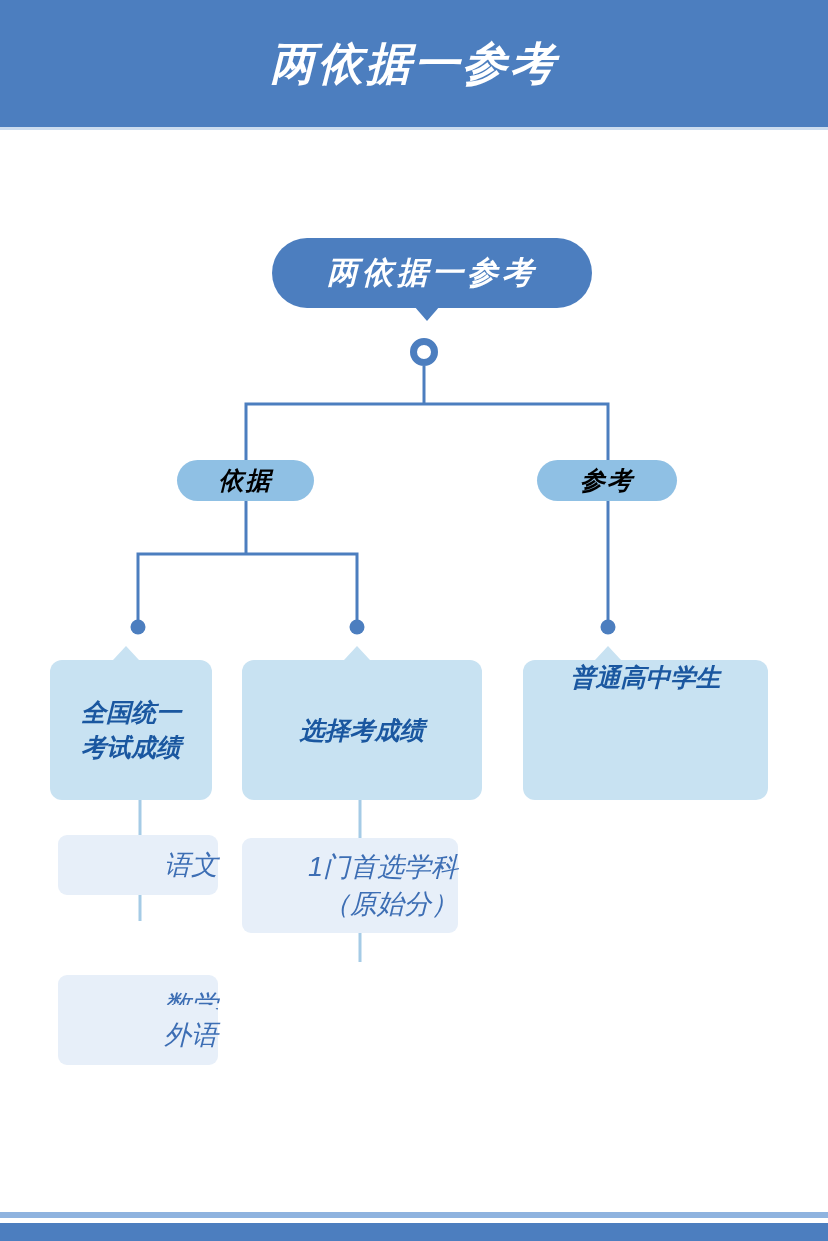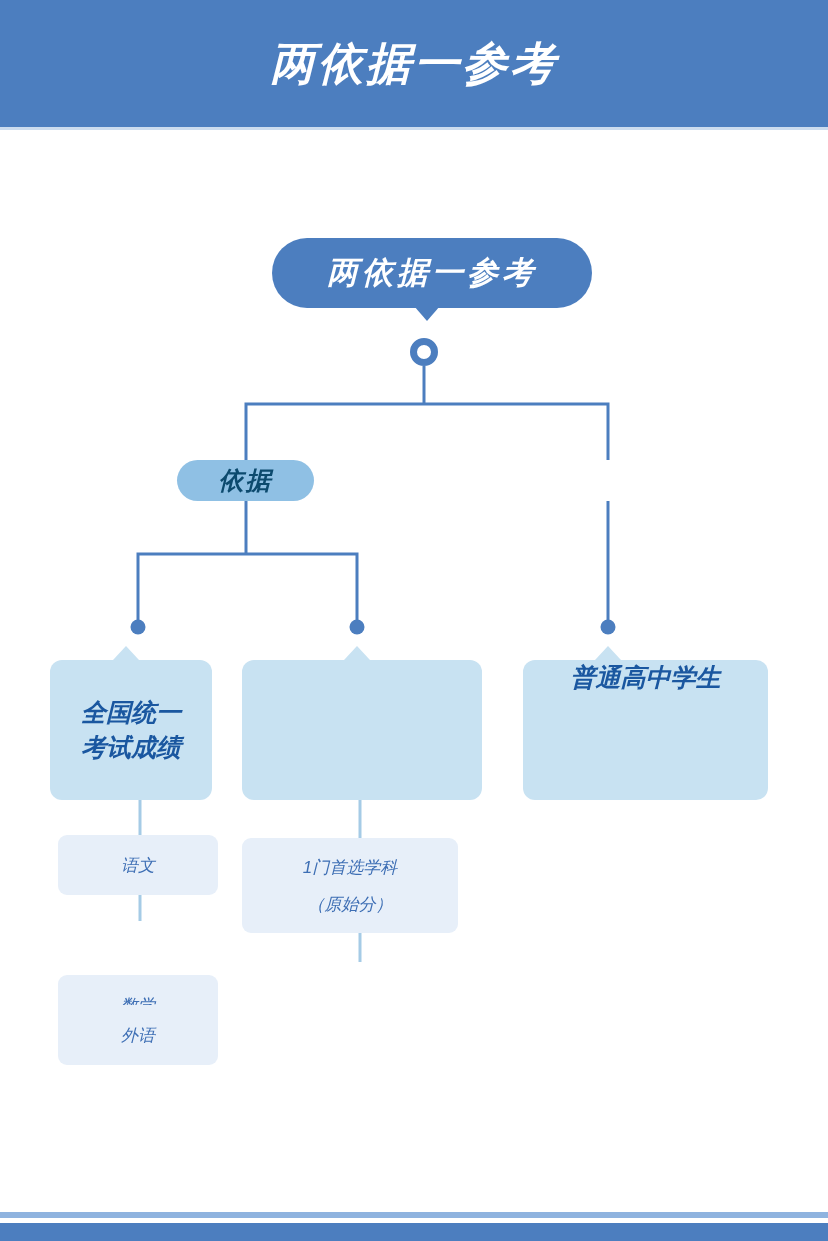--- a/index.html
+++ b/index.html
@@ -51,7 +51,7 @@
     position: absolute; top: 460px; height: 41px;
     background: var(--pill); border-radius: 21px;
     display: flex; align-items: center; justify-content: center;
-    color: #0c4a6e; font-weight: bold; font-size: 25px; letter-spacing: 2px;
+    color: #000000; font-weight: bold; font-size: 25px; letter-spacing: 2px;
   }
   .pill-basis { left: 177px; width: 137px; }
   .pill-ref   { left: 537px; width: 140px; }

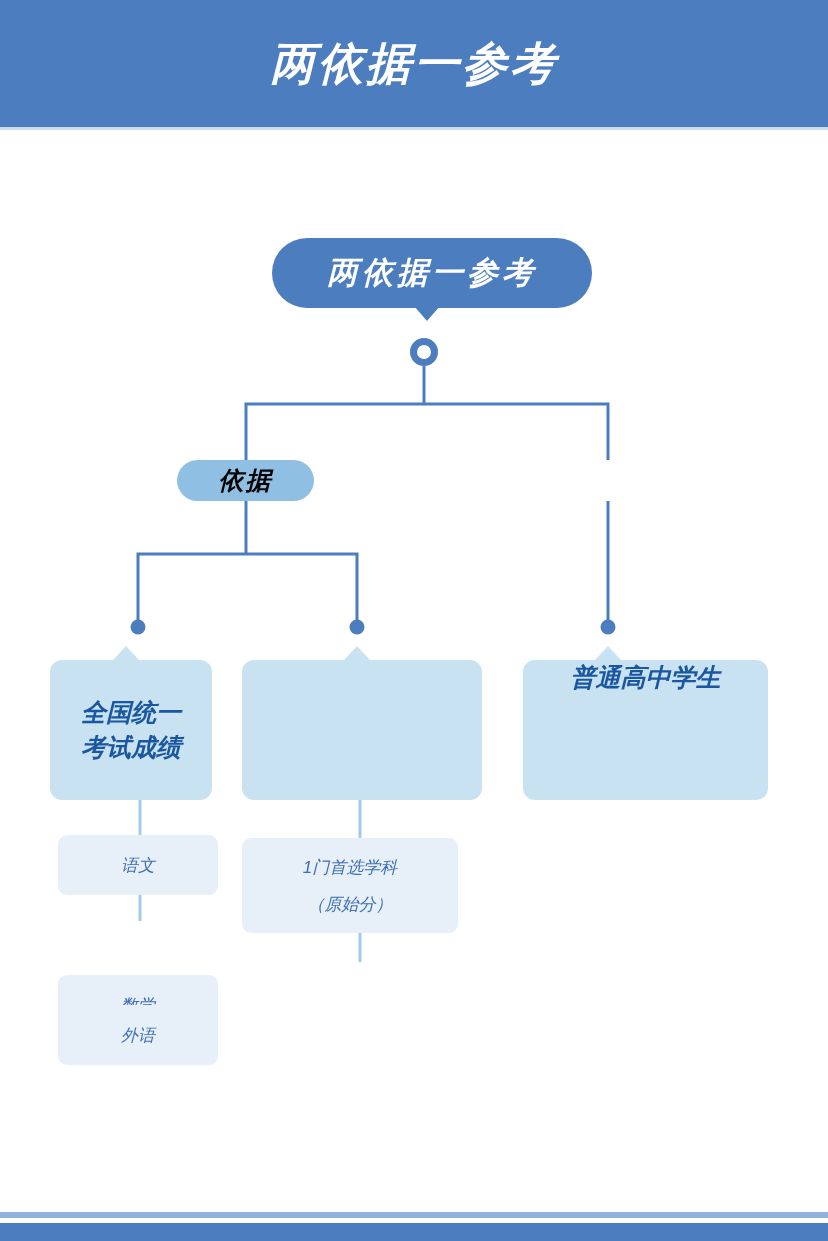--- a/index.html
+++ b/index.html
@@ -132,6 +132,9 @@
   <div class="pill pill-basis">
     <span>依据</span>
   </div>
+  <div class="pill pill-ref">
+    <span>参考</span>
+  </div>
 
   <div class="node-box node-1">
     <div class="node-tail"></div>

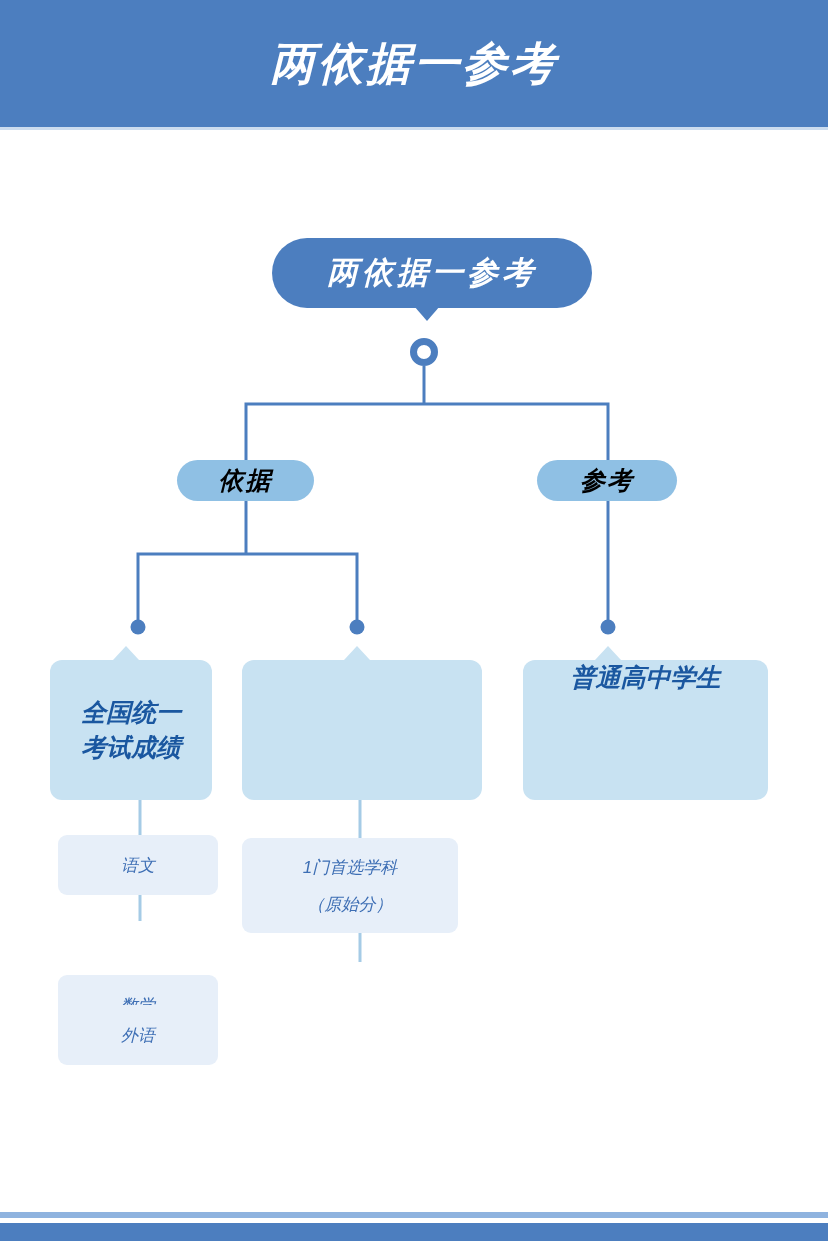--- a/index.html
+++ b/index.html
@@ -144,6 +144,7 @@
 
   <div class="node-box node-2">
     <div class="node-tail"></div>
+    <div>选择考成绩</div>
   </div>
 
   <div class="node-box node-3">

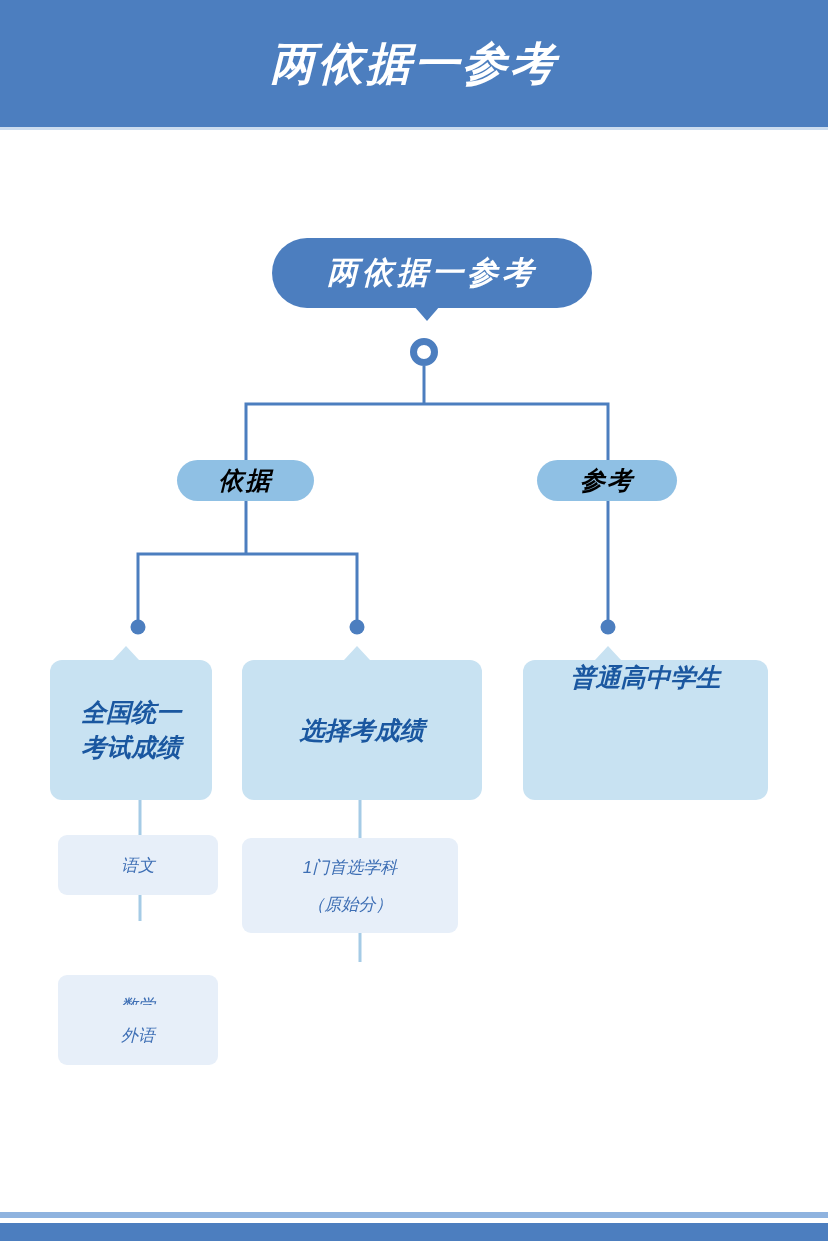--- a/index.html
+++ b/index.html
@@ -80,8 +80,8 @@
   .sub-box {
     position: absolute;
     background: var(--subbox); border-radius: 9px;
-    display: flex; flex-direction: column; align-items: center; justify-content: center;
-    color: var(--text-mid); font-size: 17px; line-height: 37px; text-align: center;
+    display: flex; flex-direction: column; align-items: flex-end; justify-content: center;
+    color: var(--text-mid); font-size: 27px; line-height: 37px; text-align: center;
   }
   .sub-c1 { left: 58px; width: 160px; height: 60px; }
   .sub-1a { top: 835px; }

